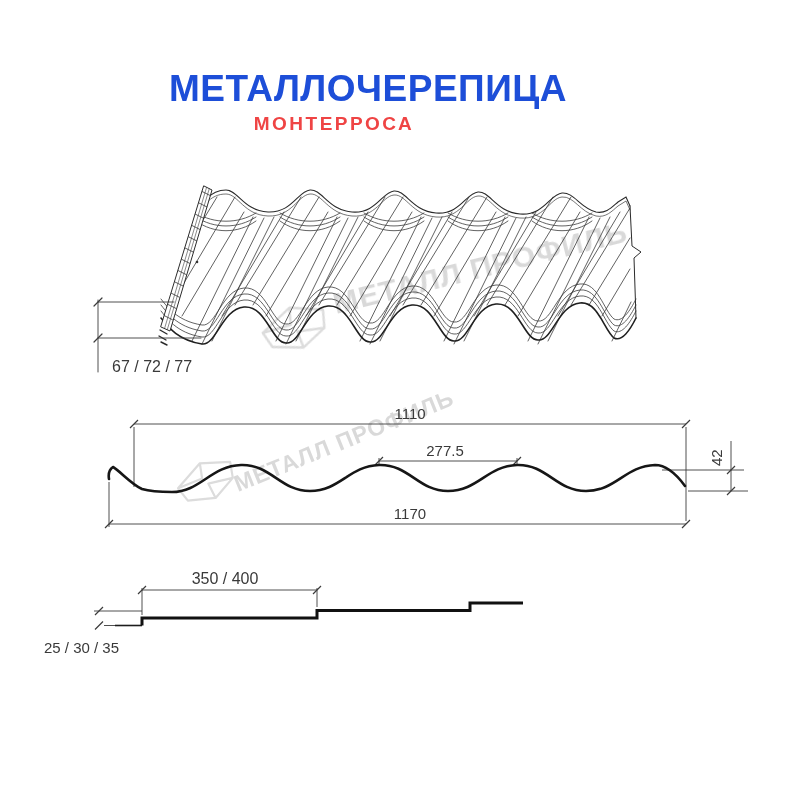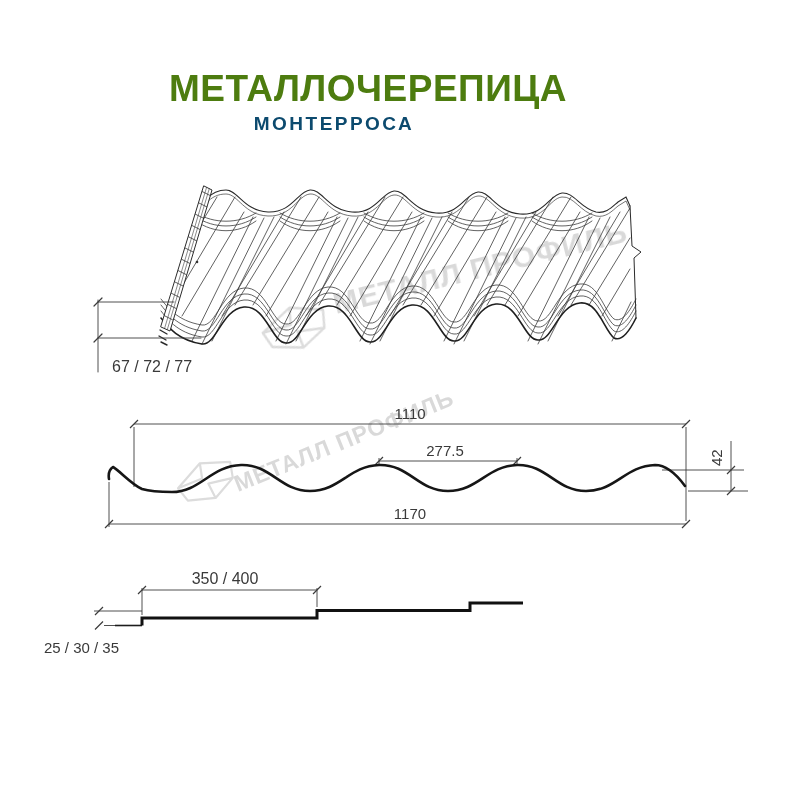--- a/index.html
+++ b/index.html
@@ -6,7 +6,7 @@
   .page{position:relative;width:800px;height:800px;background:#ffffff;overflow:hidden;
         font-family:"Liberation Sans", sans-serif;}
   .title{position:absolute;left:0;top:68px;width:736px;text-align:center;
-         font-size:37px;font-weight:800;letter-spacing:.5px;color:#4d7c0f;}
+         font-size:37px;font-weight:800;letter-spacing:.5px;color:#1d4ed8;}
   .subtitle{position:absolute;left:0;top:113px;width:668px;text-align:center;
          font-size:19px;font-weight:600;letter-spacing:2.5px;color:#0c4a6e;}
   svg{position:absolute;left:0;top:0;}

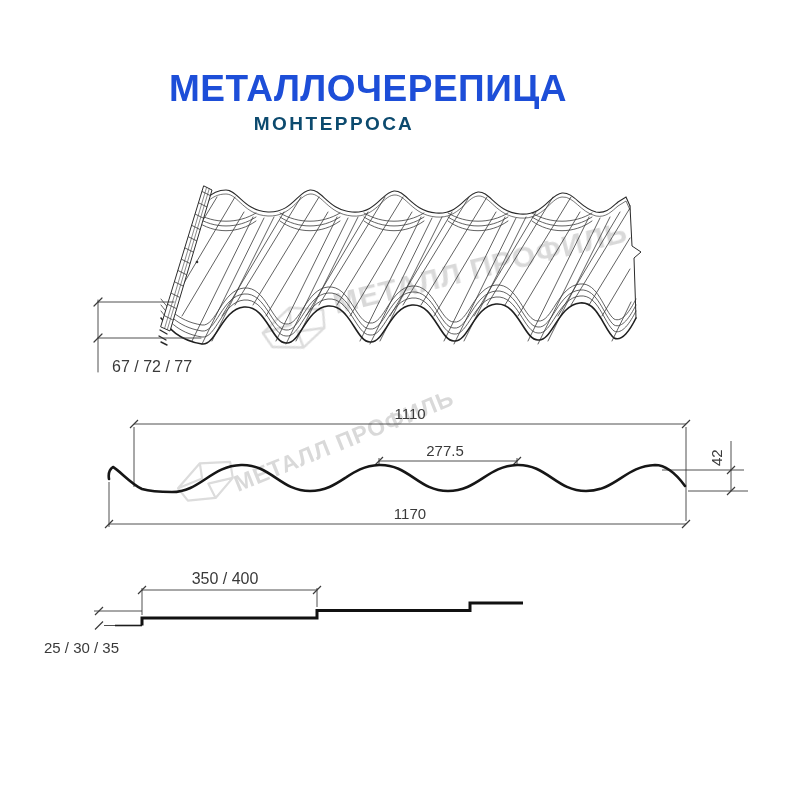--- a/index.html
+++ b/index.html
@@ -8,7 +8,7 @@
   .title{position:absolute;left:0;top:68px;width:736px;text-align:center;
          font-size:37px;font-weight:800;letter-spacing:.5px;color:#1d4ed8;}
   .subtitle{position:absolute;left:0;top:113px;width:668px;text-align:center;
-         font-size:19px;font-weight:600;letter-spacing:2.5px;color:#0c4a6e;}
+         font-size:19px;font-weight:600;letter-spacing:2.5px;color:#ef4444;}
   svg{position:absolute;left:0;top:0;}
   svg text{font-family:"Liberation Sans", sans-serif;}
   .dimtxt{font-size:15px;fill:#3a3a3a;}

